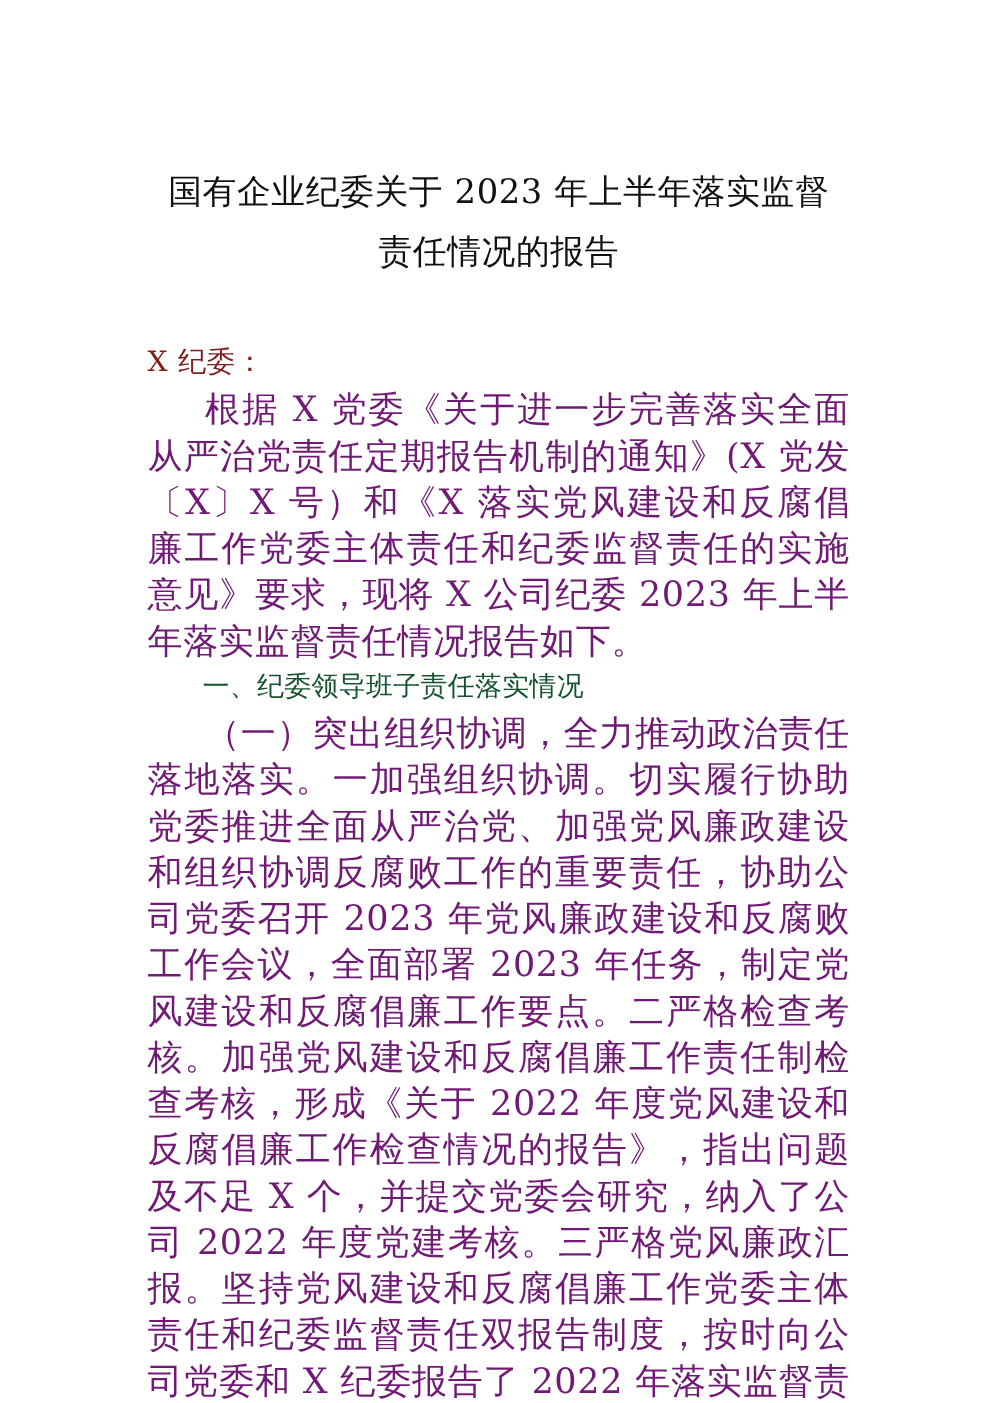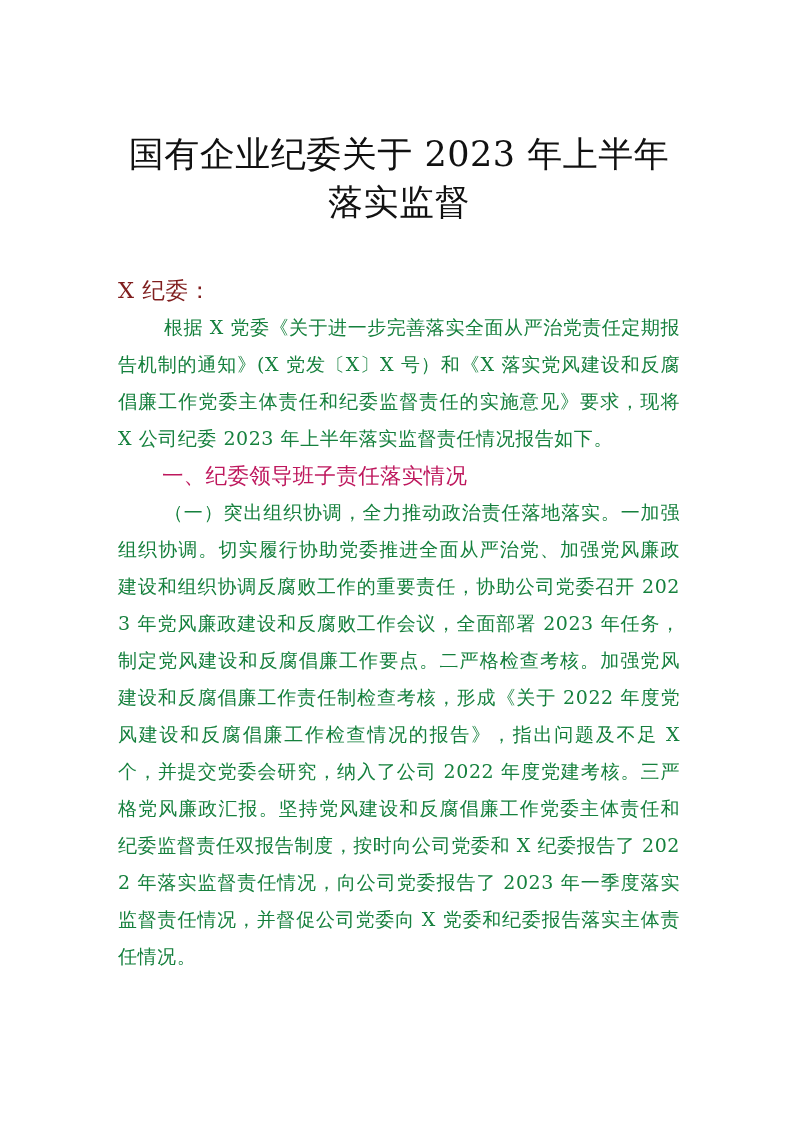--- a/index.html
+++ b/index.html
@@ -27,7 +27,7 @@
 
   .doc-title {
     font-family: "DejaVu Serif", "Liberation Serif", serif;
-    font-size: 35px;
+    font-size: 27px;
     line-height: 48px;
     text-align: center;
     letter-spacing: 0.5px;

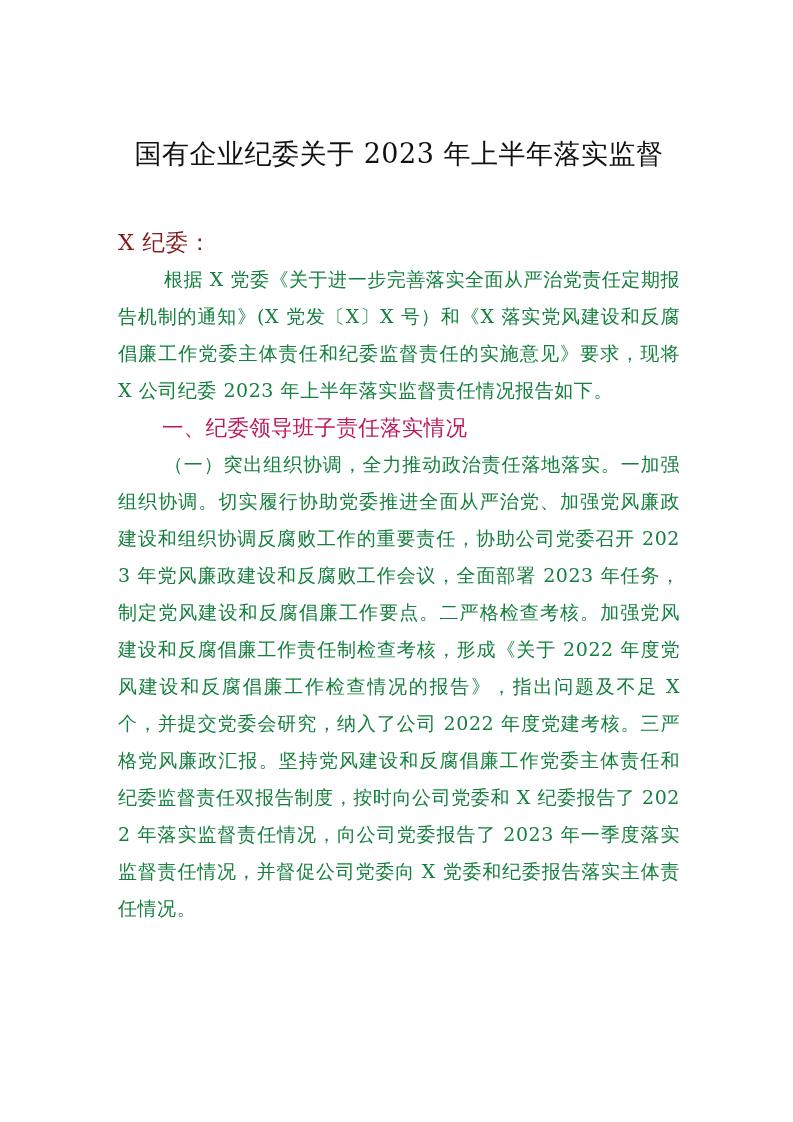--- a/index.html
+++ b/index.html
@@ -80,6 +80,7 @@
 
   <h1 class="doc-title">
     <span>国有企业纪委关于 2023 年上半年落实监督</span><br>
+    <span>责任情况的报告</span>
   </h1>
 
   <div class="title-spacer"></div>

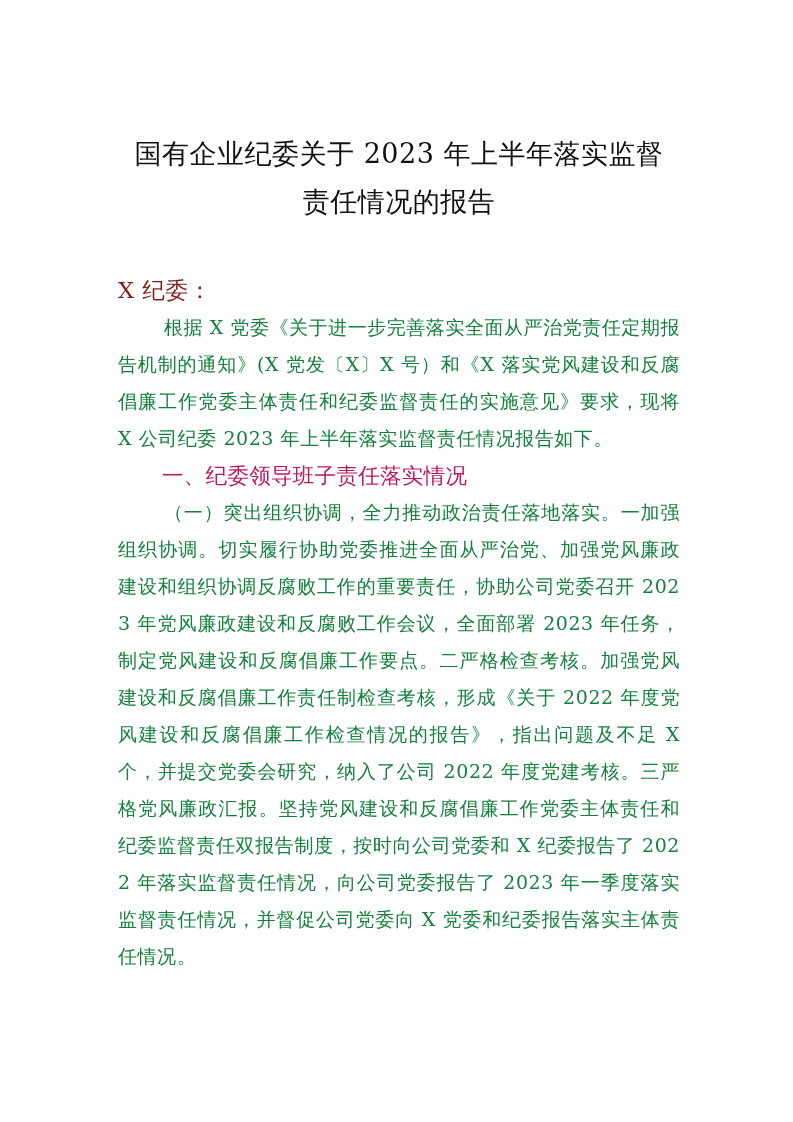--- a/index.html
+++ b/index.html
@@ -50,14 +50,14 @@
   }
 
   .body-para {
-    font-size: 19px;
+    font-size: 28px;
     line-height: 37px;
     letter-spacing: 0.55px;
     text-align: justify;
     text-justify: inter-character;
     text-align-last: left;
     margin: 0;
-    color: #15803d;
+    color: #701a75;
     text-indent: 46px;
     word-break: break-all;
   }

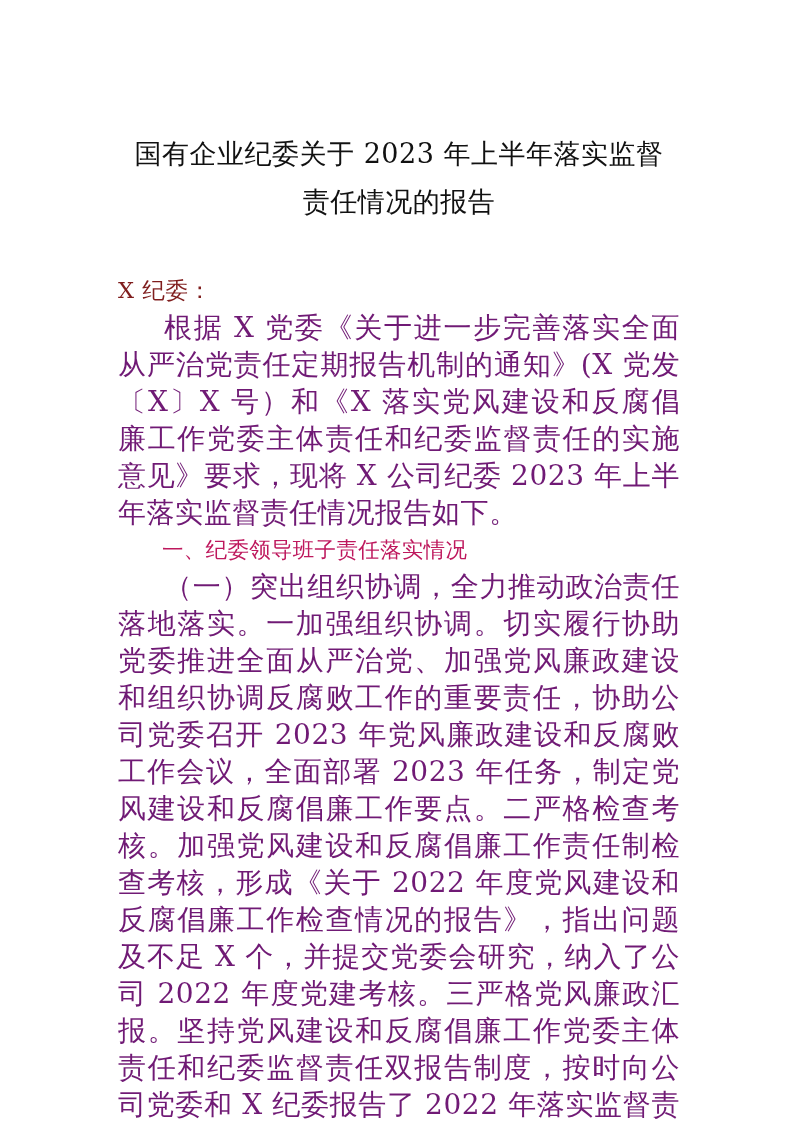--- a/index.html
+++ b/index.html
@@ -68,7 +68,7 @@
     line-height: 37px;
     letter-spacing: 0.3px;
     margin: 0;
-    color: #be185d;
+    color: #14532d;
     text-indent: 44px;
     font-weight: 500;
   }

